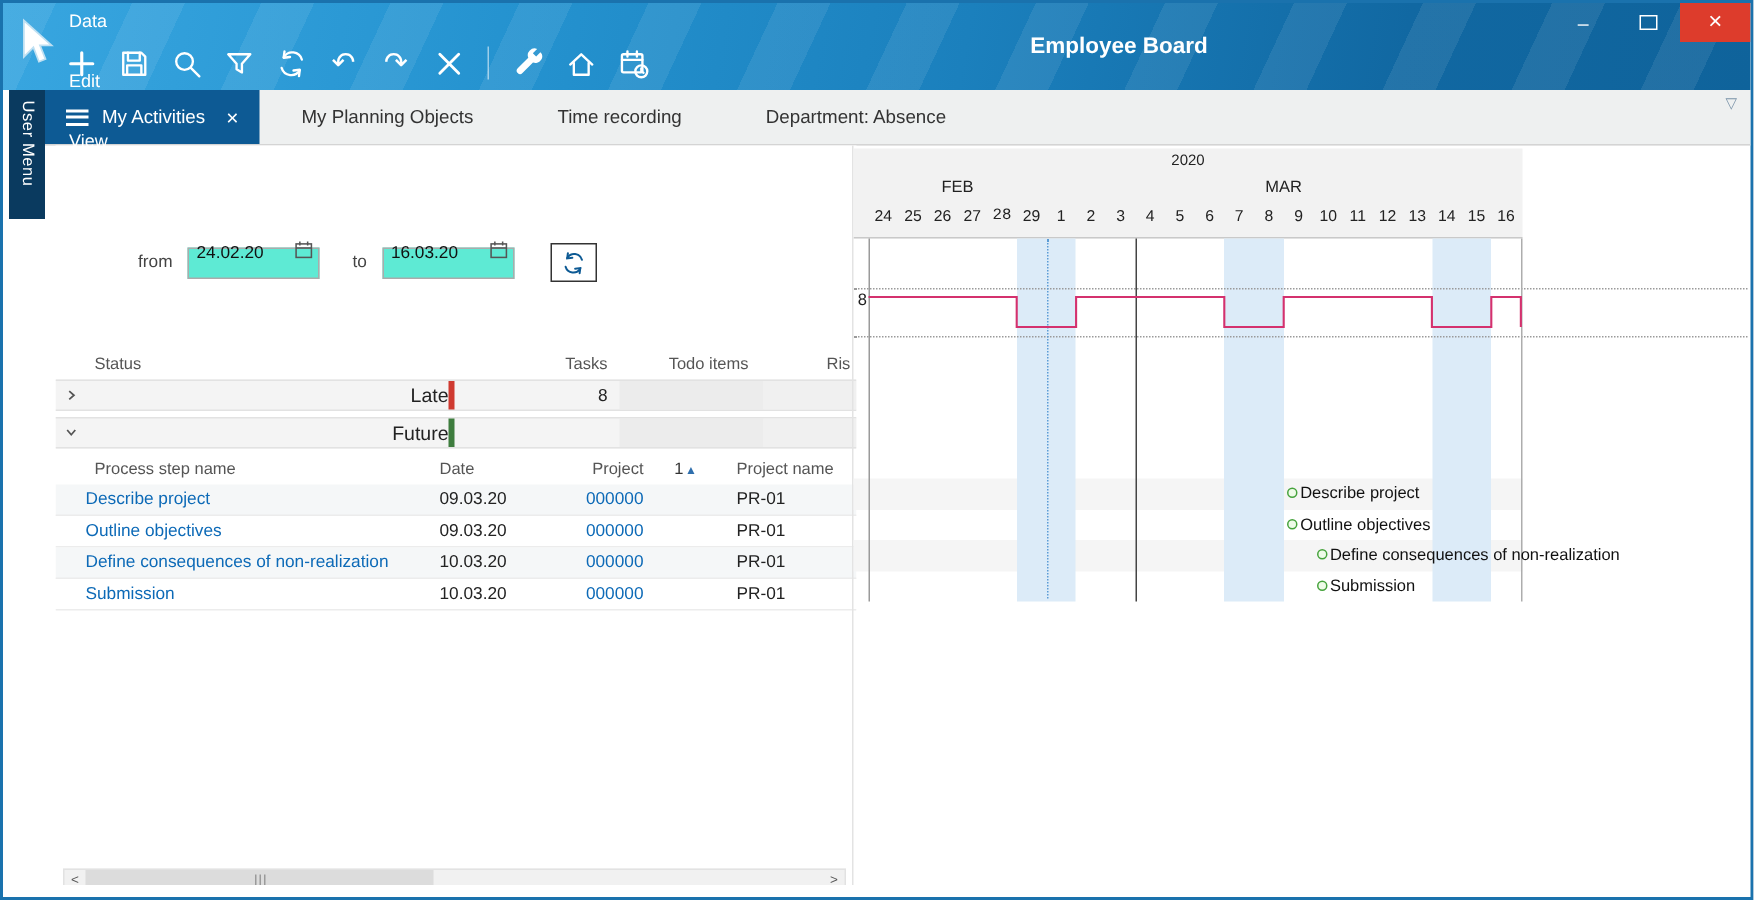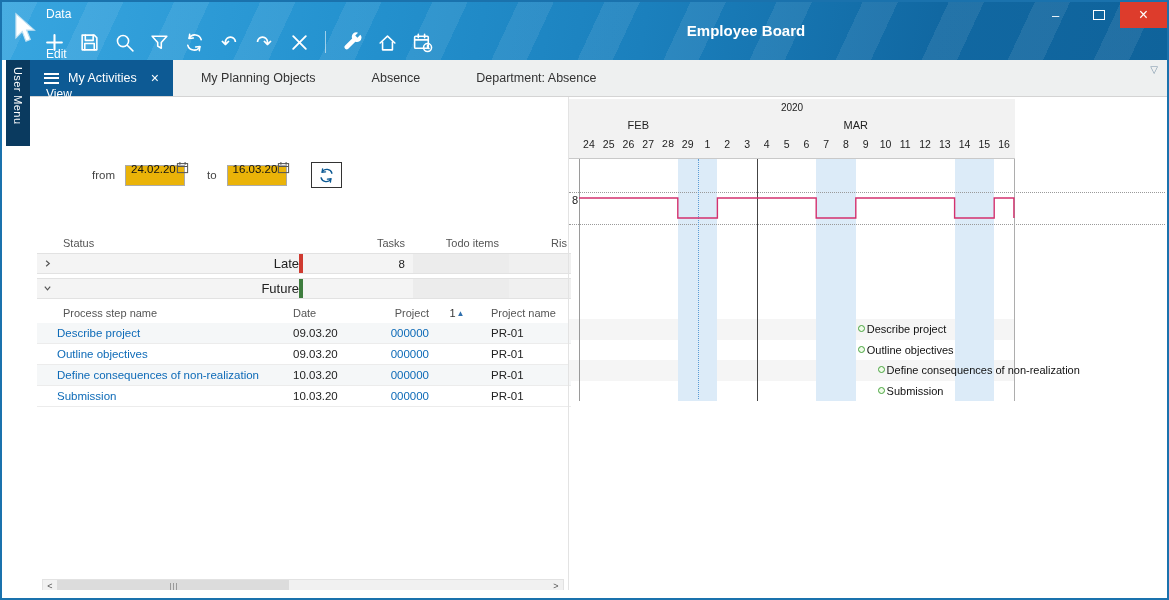--- a/index.html
+++ b/index.html
@@ -215,6 +215,7 @@
           <span class="tab-close">×</span>
         </div>
         <div class="tab">My Planning Objects</div>
+        <div class="tab">Time recording</div>
         <div class="tab">Absence</div>
         <div class="tab">Department: Absence</div>
       </div>

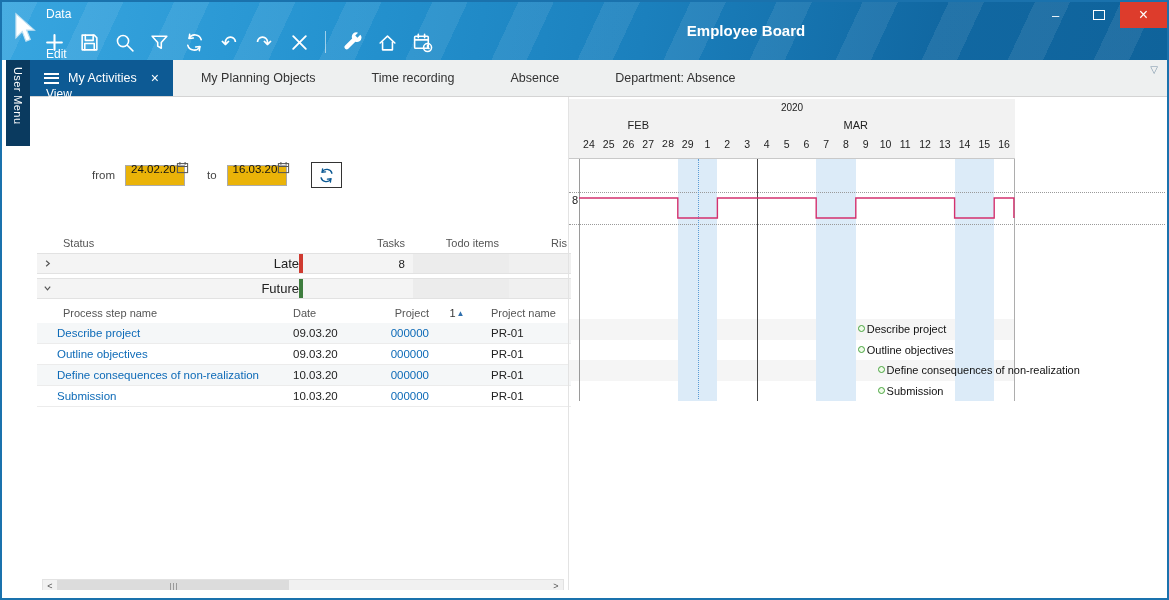--- a/index.html
+++ b/index.html
@@ -216,7 +216,6 @@
         </div>
         <div class="tab">My Planning Objects</div>
         <div class="tab">Time recording</div>
-        <div class="tab">Absence</div>
         <div class="tab">Department: Absence</div>
       </div>
     <span class="tab-overflow">▽</span>

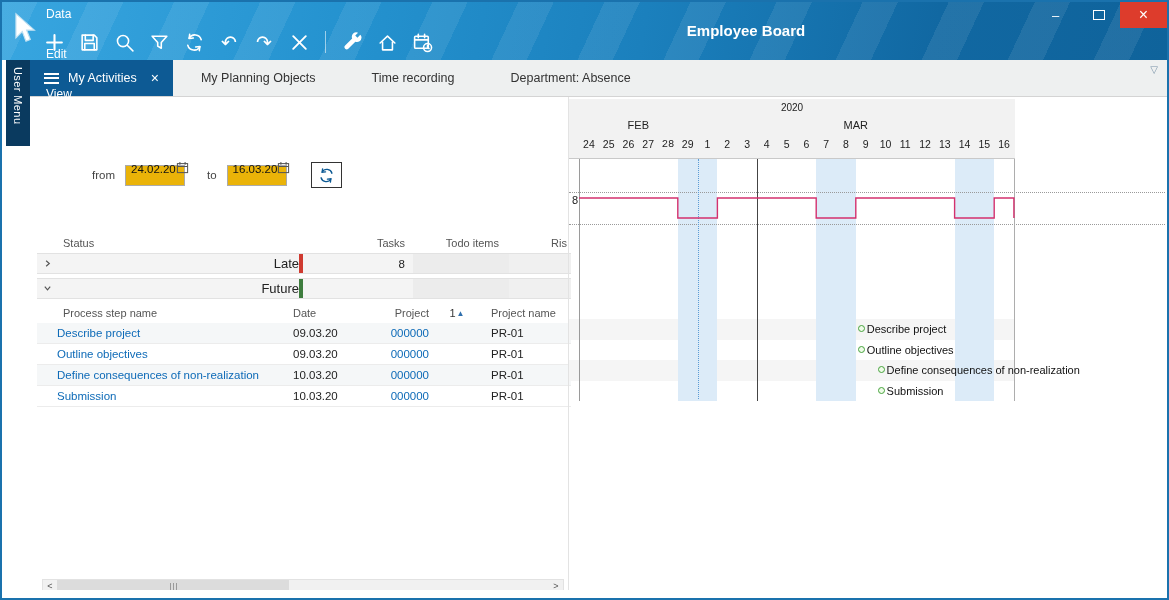--- a/index.html
+++ b/index.html
@@ -45,8 +45,8 @@
   .filter-row{position:absolute;left:0;top:64px;height:28px;display:flex;align-items:center;padding-left:55px;}
   .flabel{font-size:11.5px;color:#444;}
   .flabel.to{margin-left:22px;}
-  .dinput{display:inline-flex;align-items:center;justify-content:space-between;width:60px;height:21px;border:1px solid #ababab;
-    background:#eab308;padding:0 3px 12px 5px;box-sizing:border-box;margin-left:10px;}
+  .dinput{display:inline-flex;align-items:center;justify-content:space-between;width:88px;height:21px;border:1px solid #ababab;
+    background:#5eead4;padding:0 3px 12px 5px;box-sizing:border-box;margin-left:10px;}
   .dval{font-size:11.5px;color:#111;}
   .cal-icon svg{width:13px;height:13px;stroke:#555;fill:none;stroke-width:1.1;}
   .refresh-btn{margin-left:24px;width:31px;height:26px;border:1px solid #333;background:#fff;display:flex;align-items:center;justify-content:center;padding:0;cursor:pointer;}

